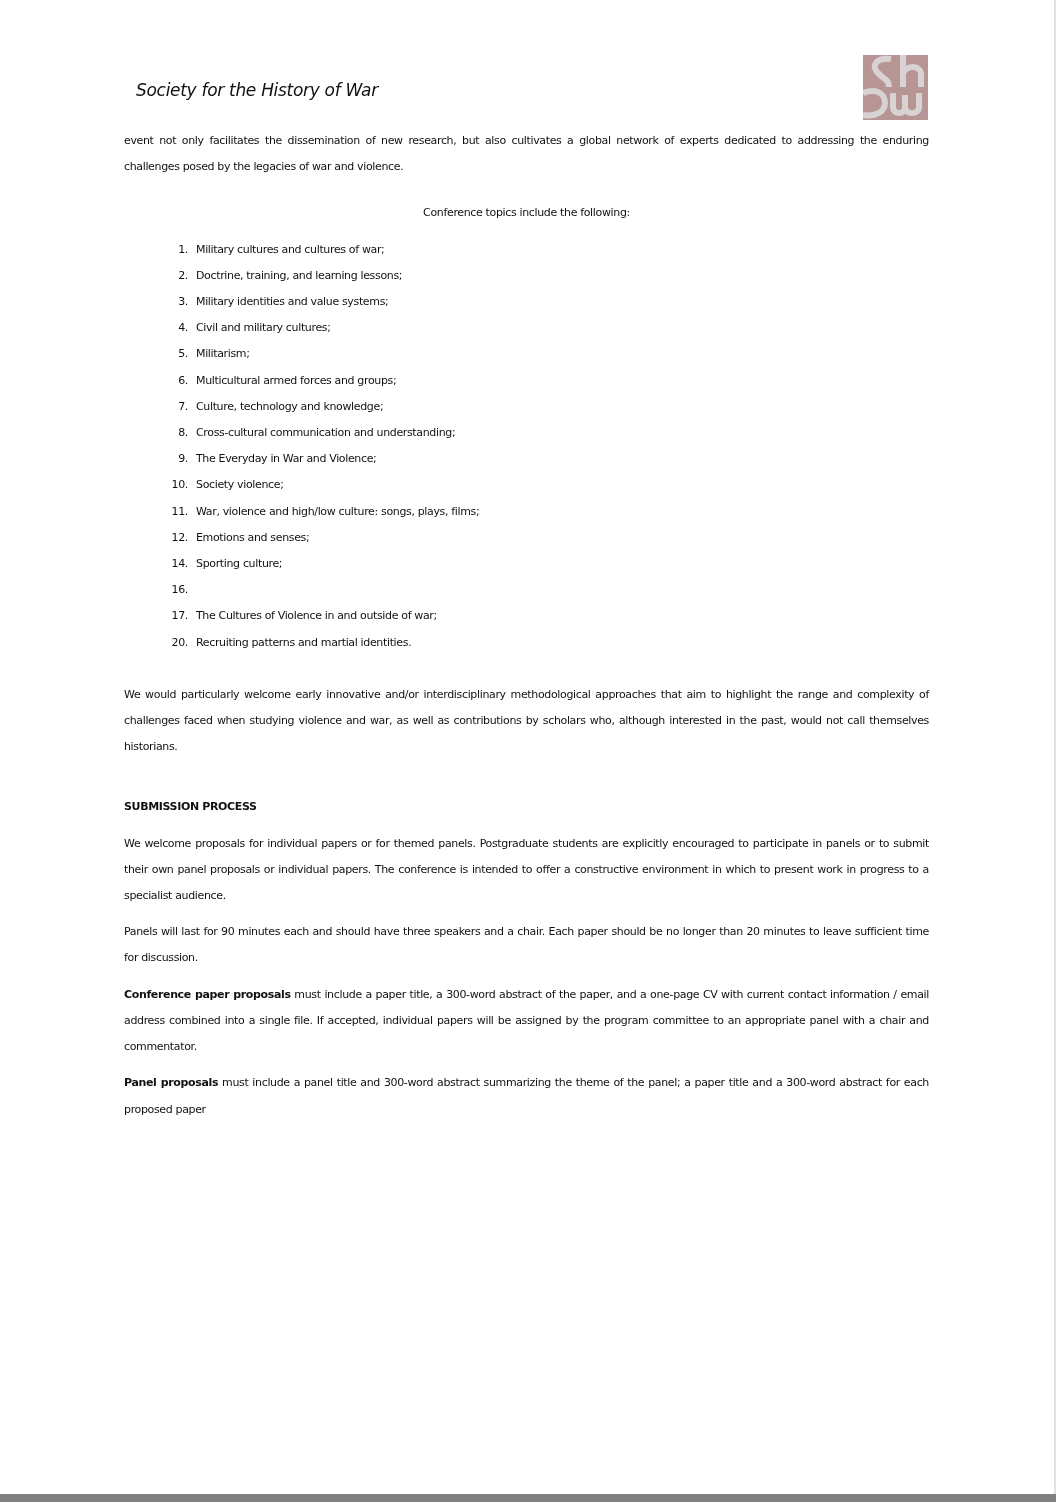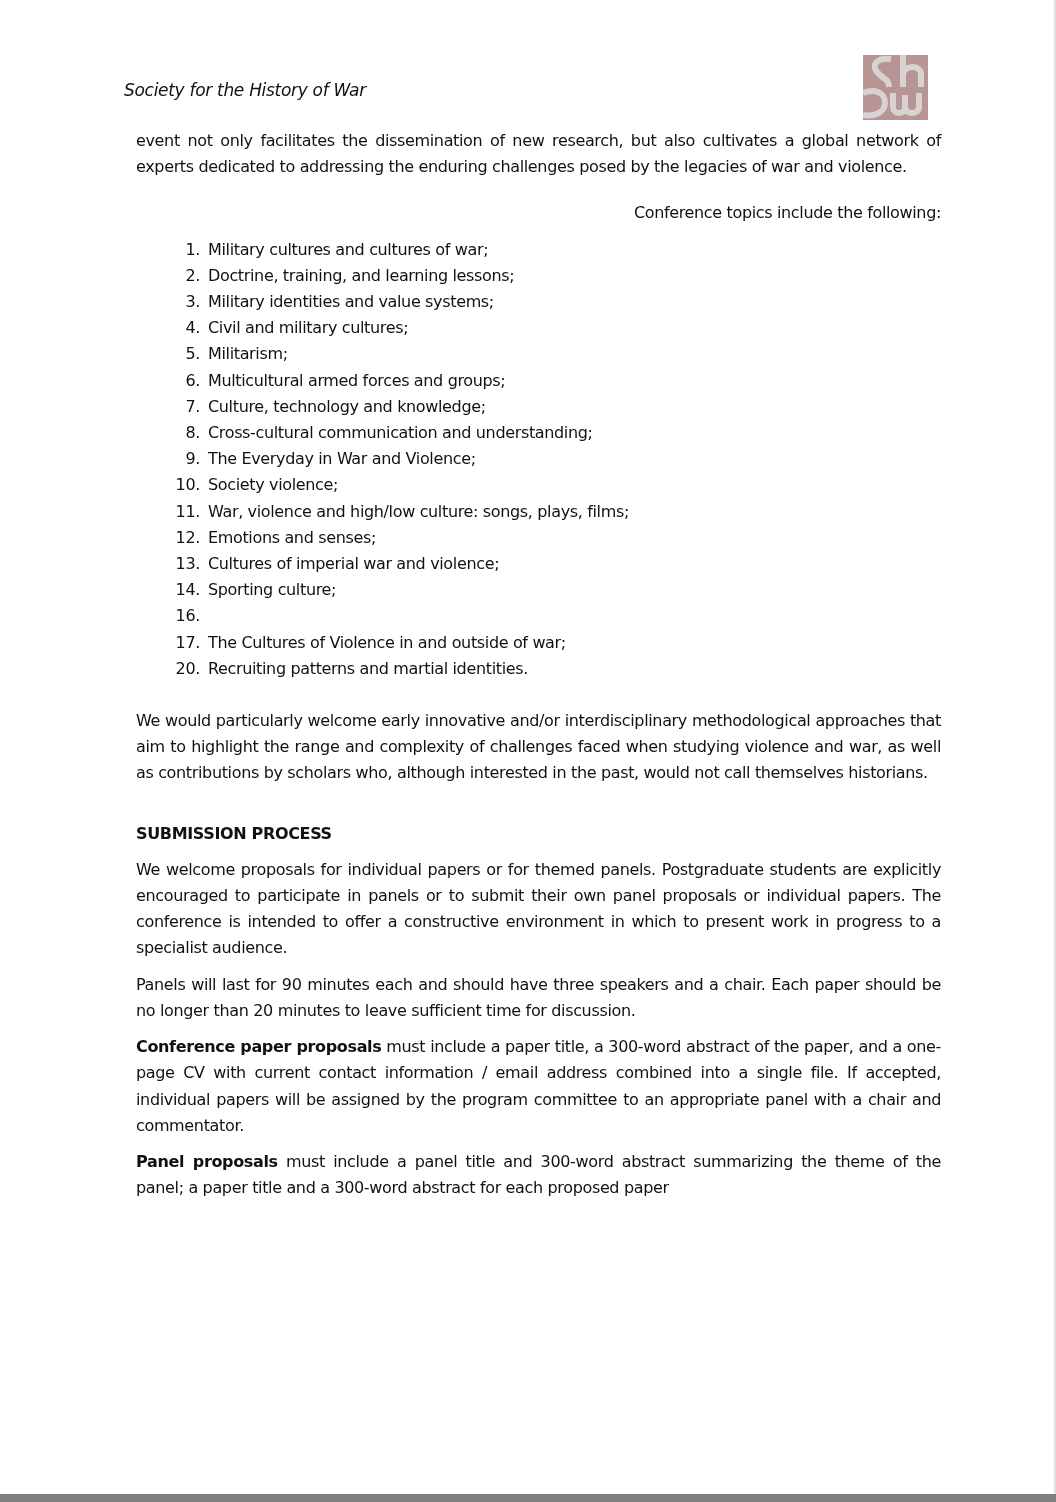--- a/index.html
+++ b/index.html
@@ -5,7 +5,7 @@
     html, body { margin: 0; padding: 0; }
     body { width: 1056px; height: 1502px; background: #808080; position: relative; overflow: hidden; }
     .page { position: absolute; left: 0; top: 0; width: 1054px; height: 1494px; background: #ffffff; border-right: 2px solid #e0e0e0; }
-    .header-title { position: absolute; left: 124px; top: 80px; font-family: "DejaVu Sans", sans-serif; font-style: italic; font-size: 17px; color: #111; letter-spacing: -0.3px; }
+    .header-title { position: absolute; left: 136px; top: 80px; font-family: "DejaVu Sans", sans-serif; font-style: italic; font-size: 17px; color: #111; letter-spacing: -0.3px; }
     .logo { position: absolute; left: 863px; top: 55px; width: 65px; height: 65px; background: #b79595; overflow: hidden; }
     .content { position: absolute; left: 136px; top: 128px; width: 805px; font-family: "DejaVu Sans", sans-serif; font-size: 16px; line-height: 26.2px; color: #111; letter-spacing: -0.35px; }
     .content p { margin: 0 0 10px 0; text-align: justify; }

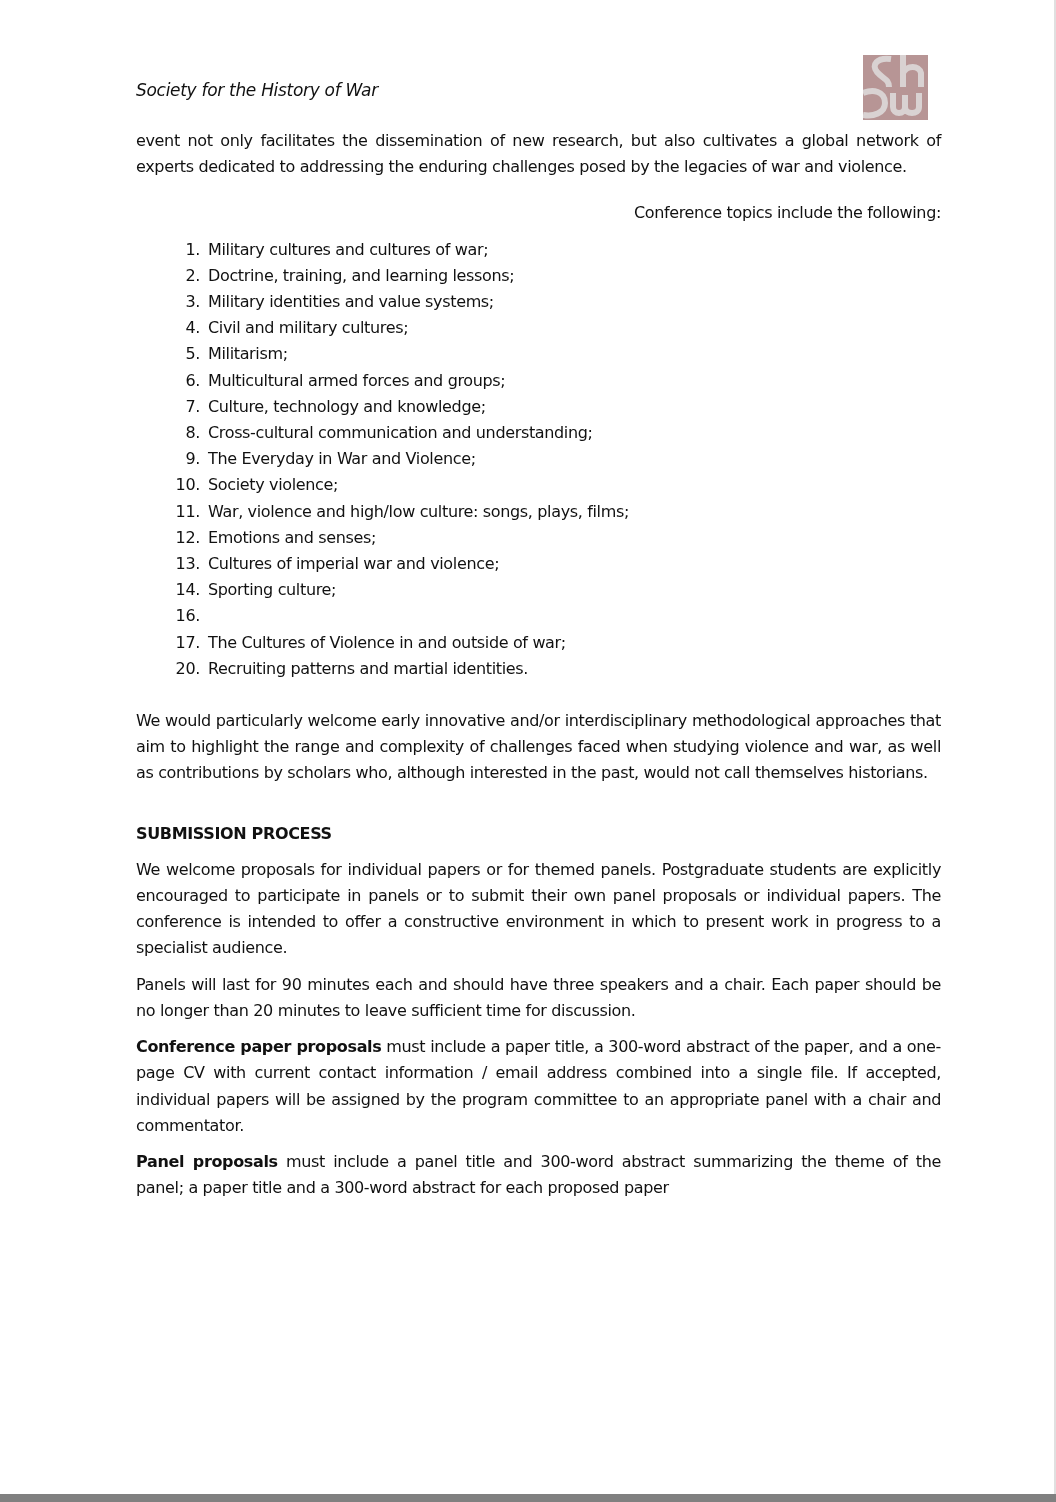--- a/index.html
+++ b/index.html
@@ -7,7 +7,7 @@
     .page { position: absolute; left: 0; top: 0; width: 1054px; height: 1494px; background: #ffffff; border-right: 2px solid #e0e0e0; }
     .header-title { position: absolute; left: 136px; top: 80px; font-family: "DejaVu Sans", sans-serif; font-style: italic; font-size: 17px; color: #111; letter-spacing: -0.3px; }
     .logo { position: absolute; left: 863px; top: 55px; width: 65px; height: 65px; background: #b79595; overflow: hidden; }
-    .content { position: absolute; left: 136px; top: 128px; width: 805px; font-family: "DejaVu Sans", sans-serif; font-size: 16px; line-height: 26.2px; color: #111; letter-spacing: -0.35px; }
+    .content { position: absolute; left: 124px; top: 128px; width: 805px; font-family: "DejaVu Sans", sans-serif; font-size: 11px; line-height: 26.2px; color: #111; letter-spacing: -0.35px; }
     .content p { margin: 0 0 10px 0; text-align: justify; }
     .content p.left { text-align: right; margin-top: 20px; }
     ol.topics { margin: 0 0 26px 0; padding: 0; list-style: none; }

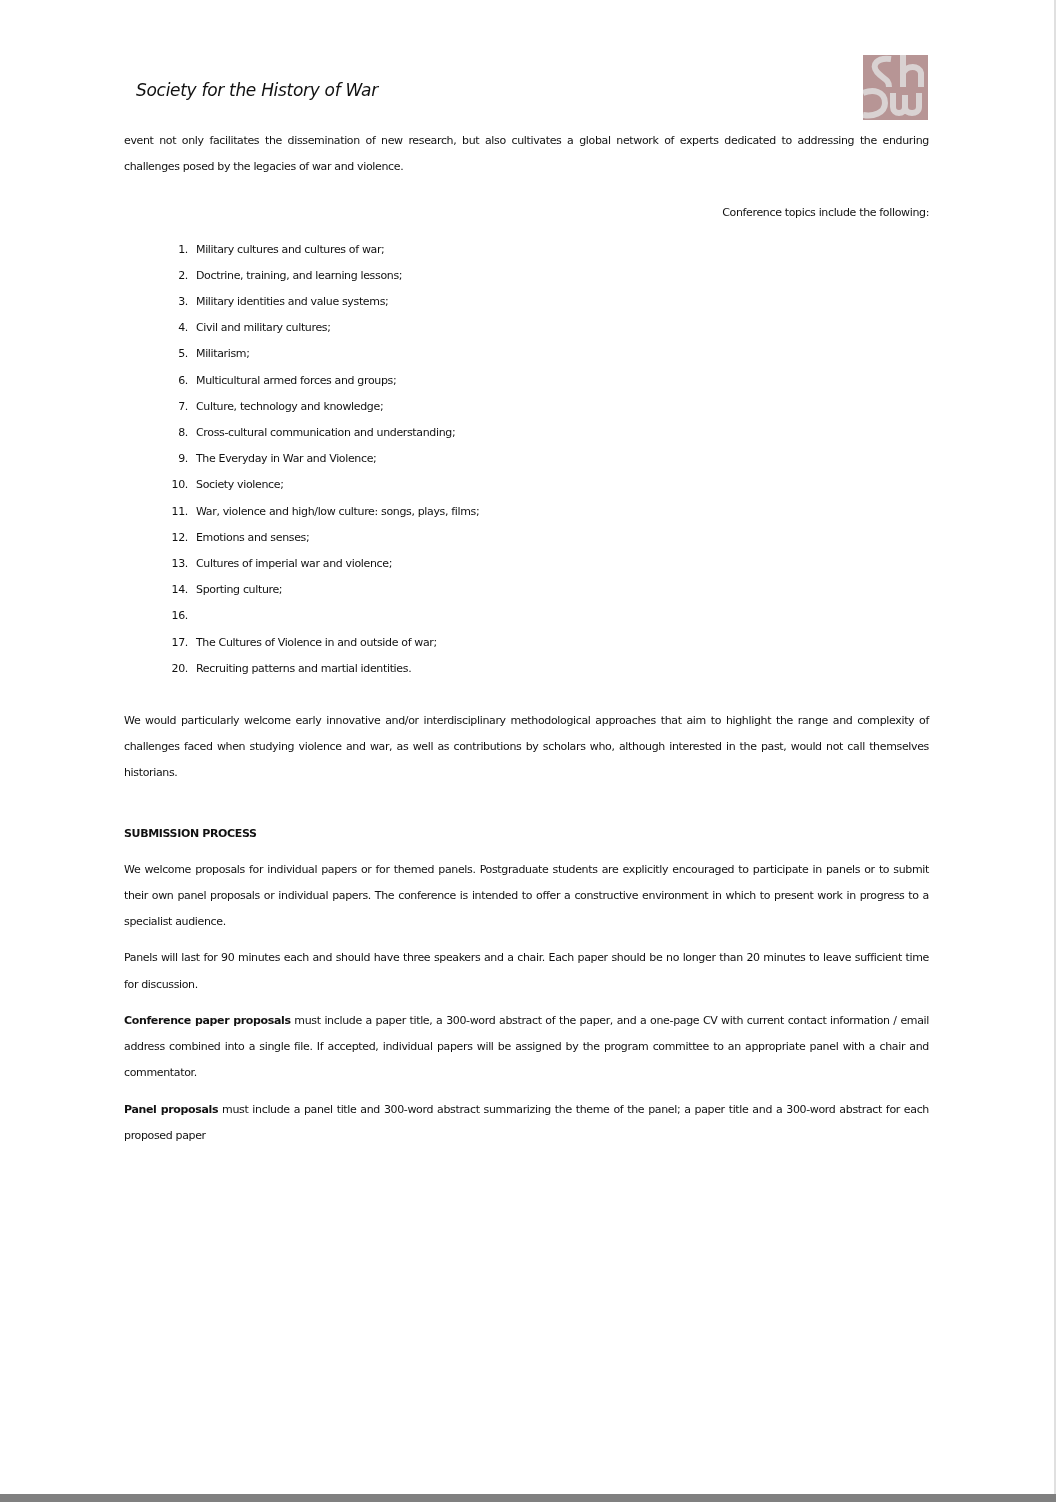--- a/index.html
+++ b/index.html
@@ -9,7 +9,7 @@
     .logo { position: absolute; left: 863px; top: 55px; width: 65px; height: 65px; background: #b79595; overflow: hidden; }
     .content { position: absolute; left: 124px; top: 128px; width: 805px; font-family: "DejaVu Sans", sans-serif; font-size: 11px; line-height: 26.2px; color: #111; letter-spacing: -0.35px; }
     .content p { margin: 0 0 10px 0; text-align: justify; }
-    .content p.left { text-align: right; margin-top: 20px; }
+    .content p.left { text-align: center; margin-top: 20px; }
     ol.topics { margin: 0 0 26px 0; padding: 0; list-style: none; }
     ol.topics li { display: flex; }
     ol.topics li .num { width: 64px; text-align: right; padding-right: 0; box-sizing: border-box; }

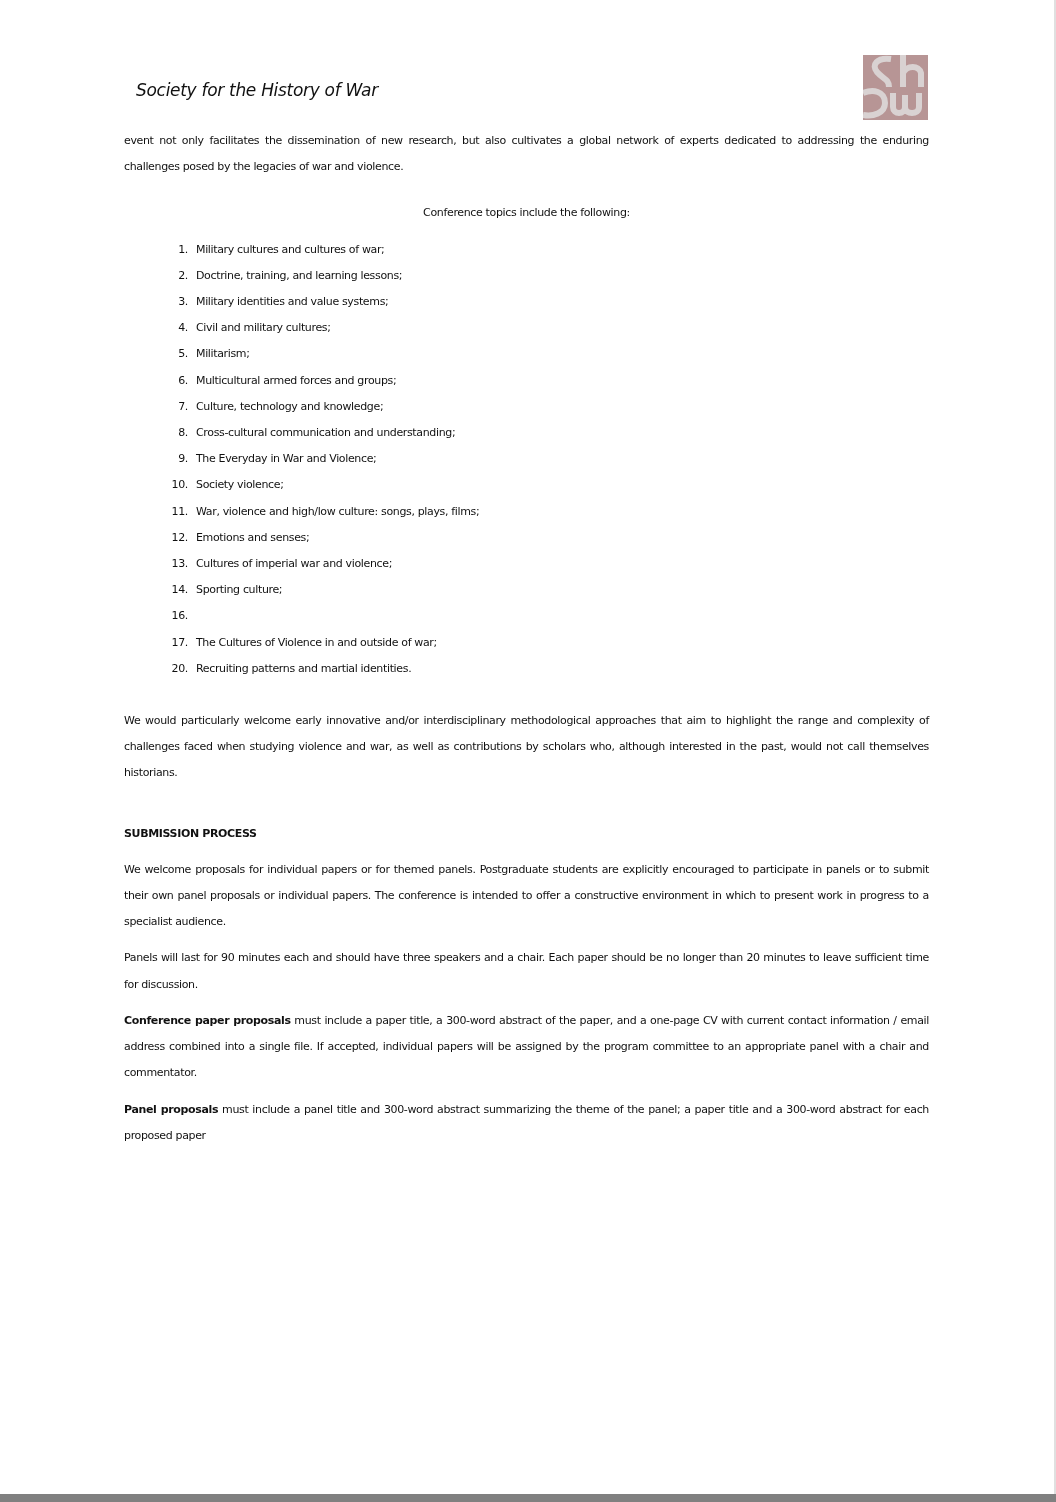--- a/index.html
+++ b/index.html
@@ -87,10 +87,6 @@
           <span class="txt">Emotions and senses;</span>
         </li>
       <li>
-          <span class="num">13.</span>
-          <span class="txt">Cultures of imperial war and violence;</span>
-        </li>
-      <li>
           <span class="num">14.</span>
           <span class="txt">Sporting culture;</span>
         </li>

